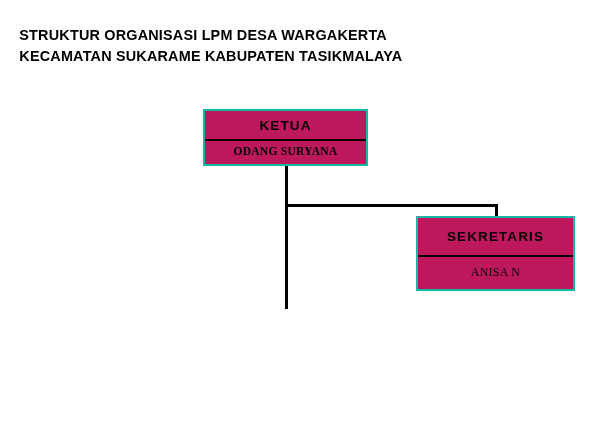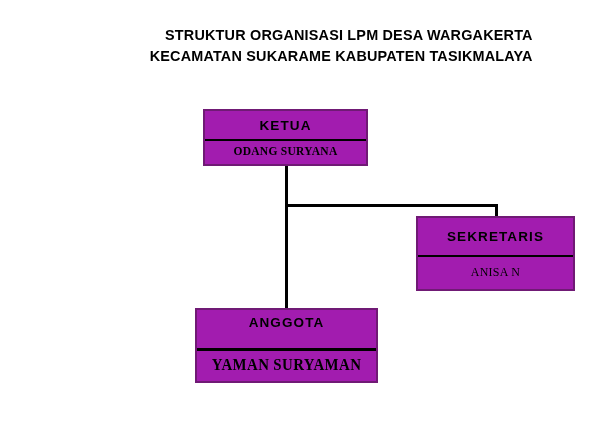--- a/index.html
+++ b/index.html
@@ -22,7 +22,7 @@
     left: 0;
     top: 24px;
     width: 552px;
-    text-align: right;
+    text-align: left;
   }
   .title-line {
     font-family: "Liberation Sans", sans-serif;

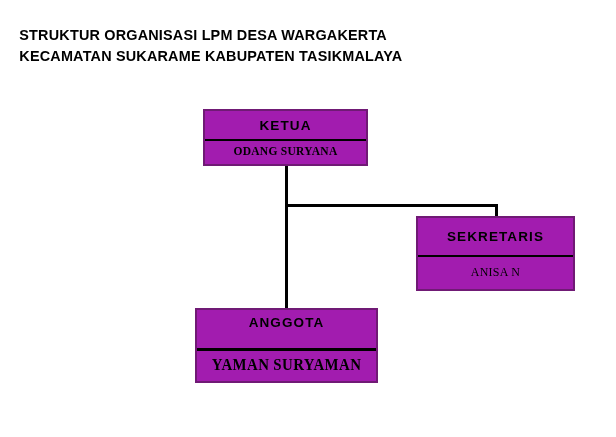--- a/index.html
+++ b/index.html
@@ -45,8 +45,8 @@
   
   .node {
     position: absolute;
-    border: 2px solid #701a75;
-    background: #a21caf;
+    border: 2px solid #14b8a6;
+    background: #be185d;
     box-sizing: border-box;
   }
   .node-head {

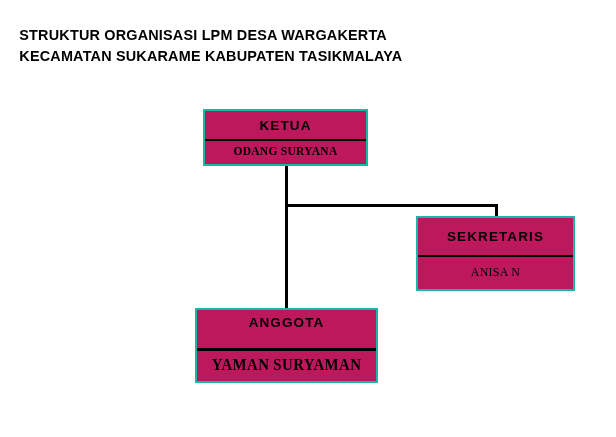--- a/index.html
+++ b/index.html
@@ -145,11 +145,6 @@
     <div class="node-name">ANISA N</div>
   </div>
 
-  <div class="node" id="node-anggota">
-    <div class="node-head">ANGGOTA</div>
-    <div class="divider"></div>
-    <div class="node-name">YAMAN SURYAMAN</div>
-  </div>
 
 </div>
 

